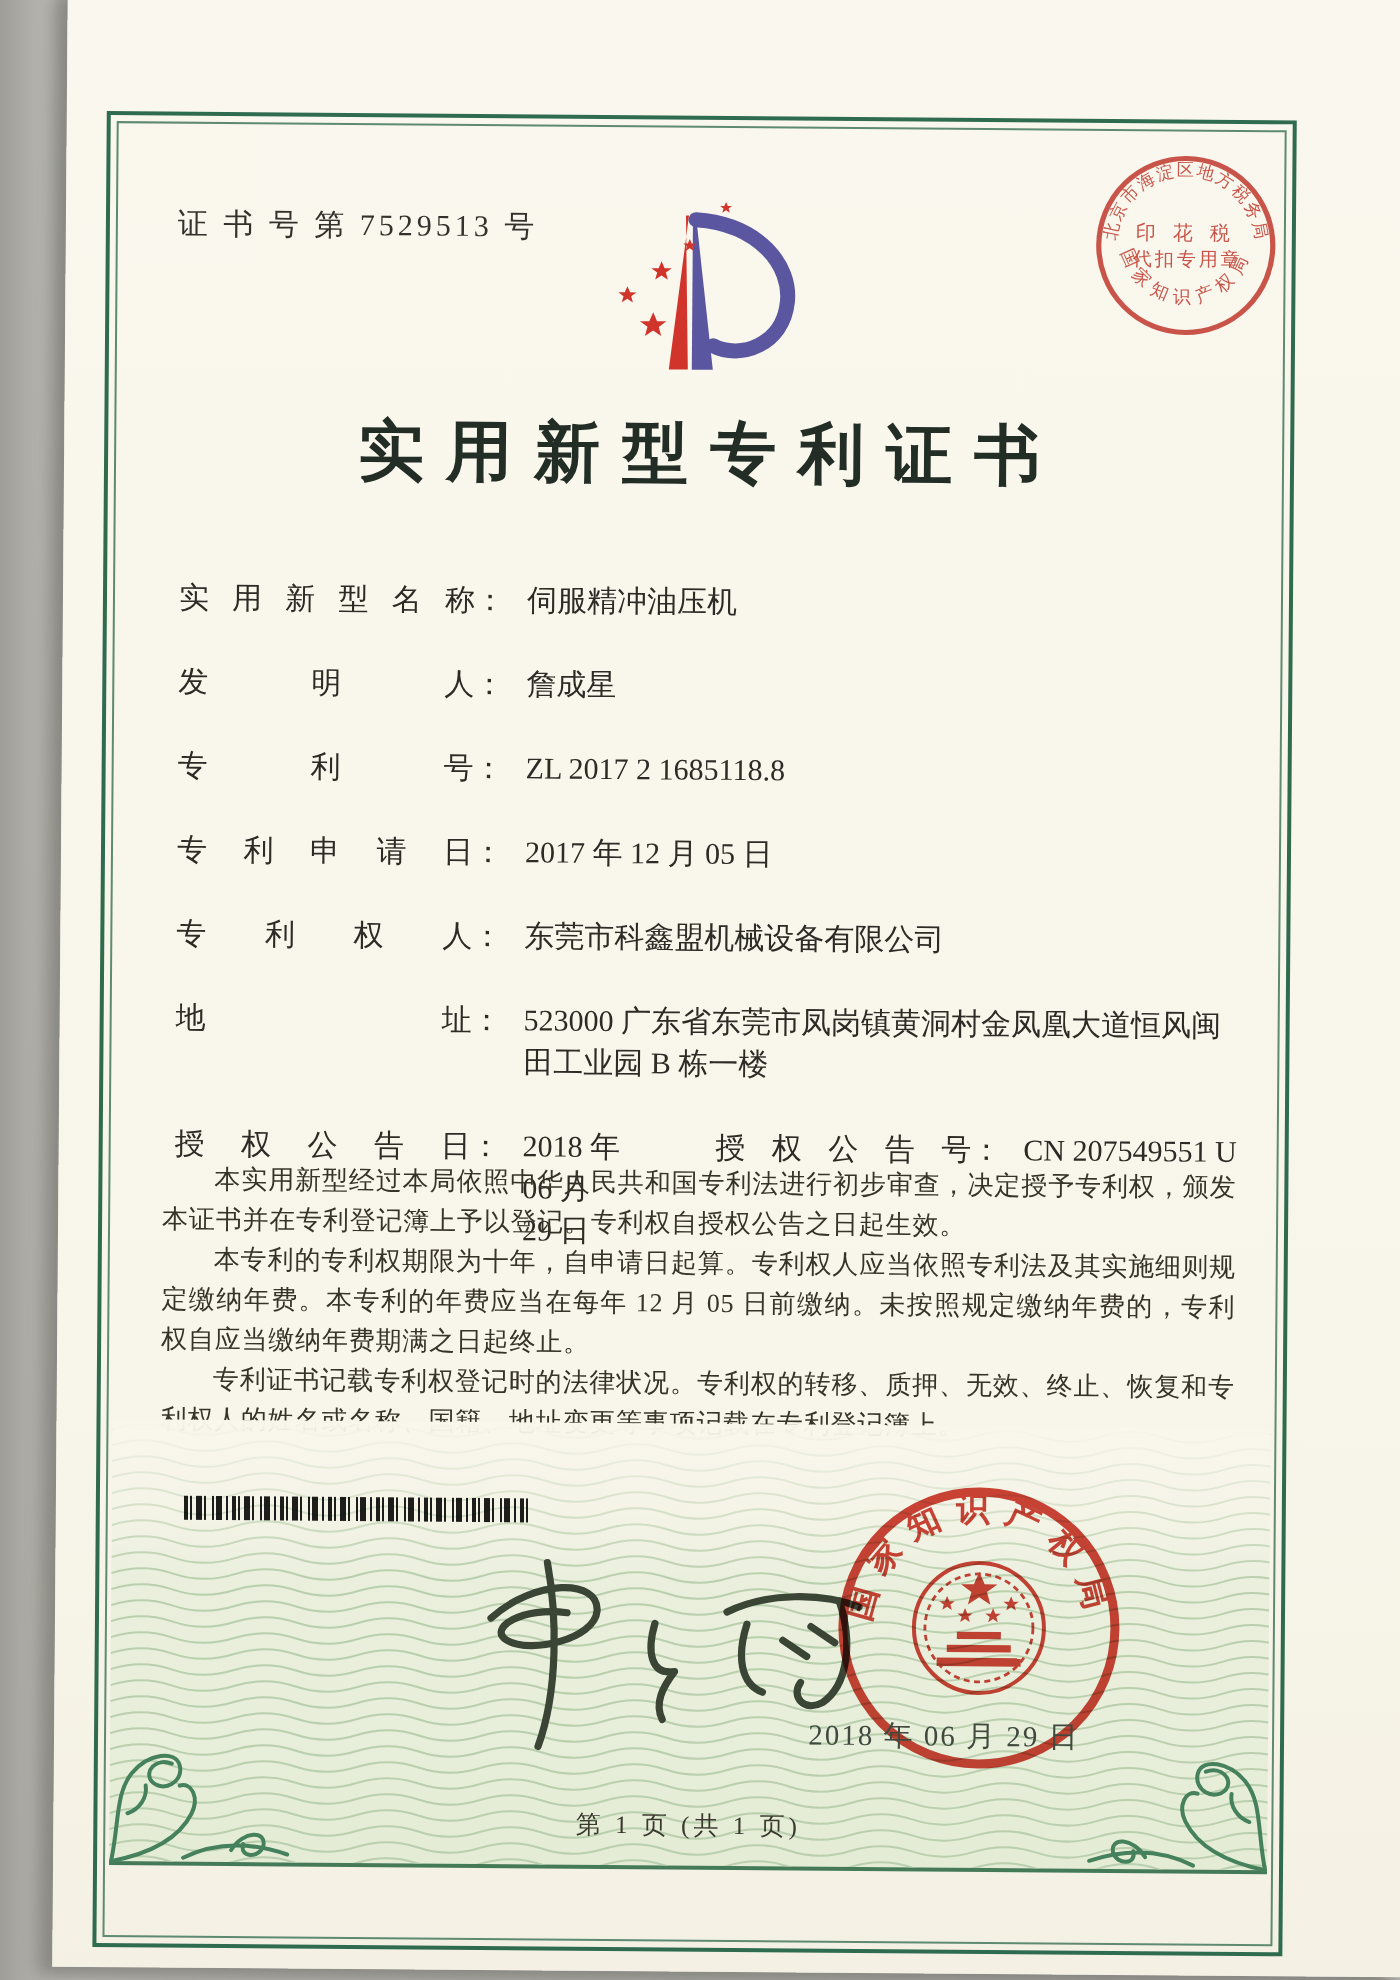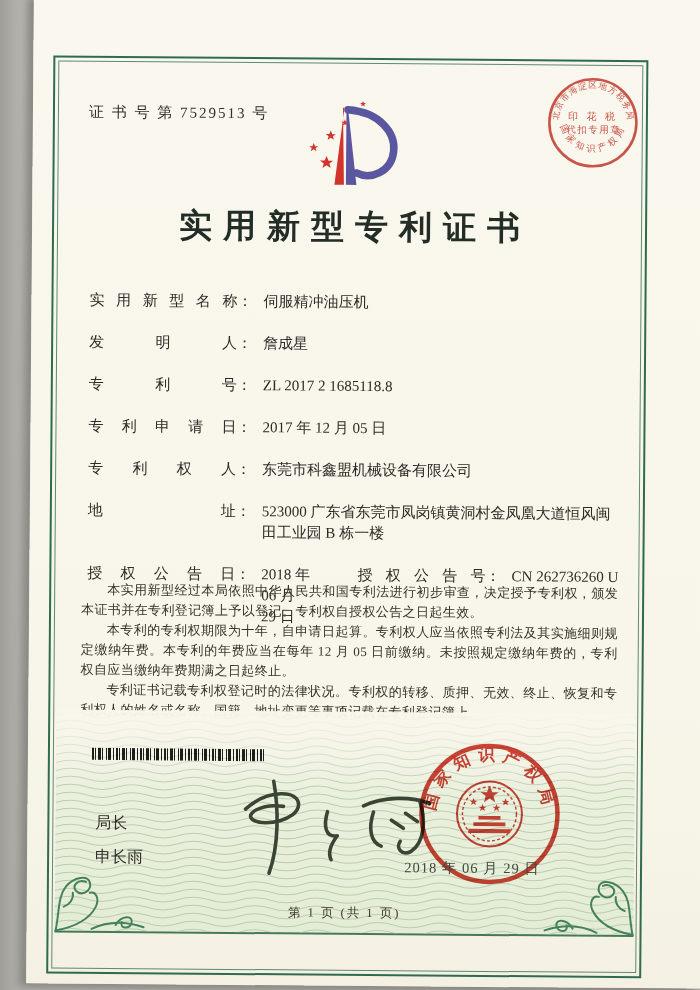--- a/index.html
+++ b/index.html
@@ -147,7 +147,7 @@
         <span class="pair2">
           <span class="flabel">授权公告号</span>
             <span class="fcolon">：</span>
-            <span class="fvalue">CN 262736260 U</span>
+            <span class="fvalue">CN 207549551 U</span>
         </span>
       </div>
     </div>

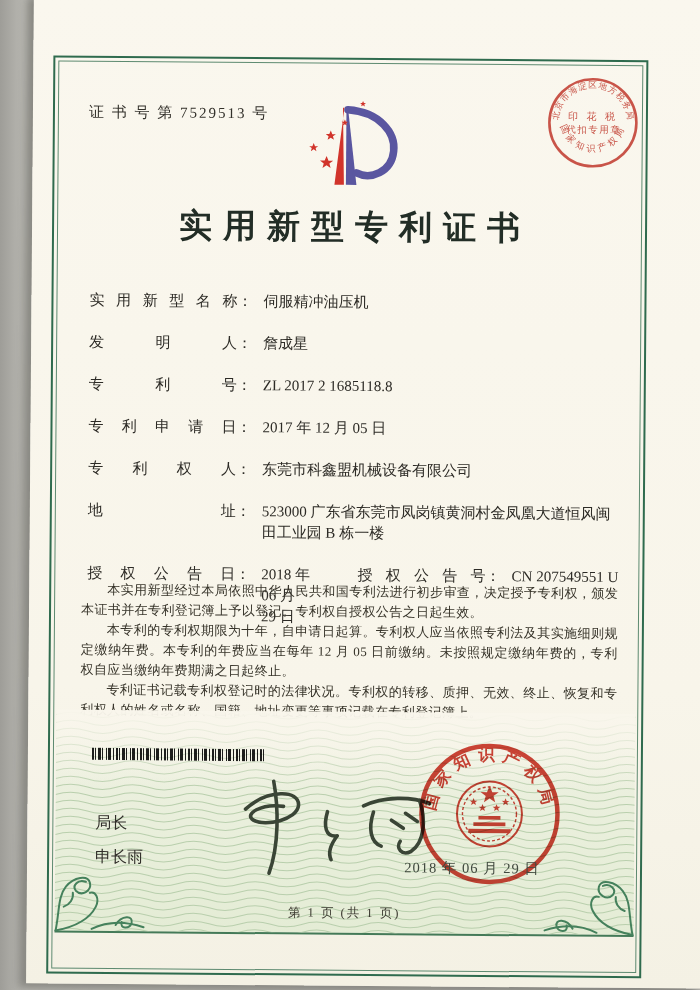--- a/index.html
+++ b/index.html
@@ -196,10 +196,6 @@
 
       <div class="barcode"></div>
 
-      <div class="director">
-        <div>局长</div>
-        <div>申长雨</div>
-      </div>
 
       <svg class="signature" width="235" height="105" viewBox="0 0 235 105">
         <g fill="none" stroke="#3a4536" stroke-width="3.6" stroke-linecap="round" stroke-linejoin="round">

